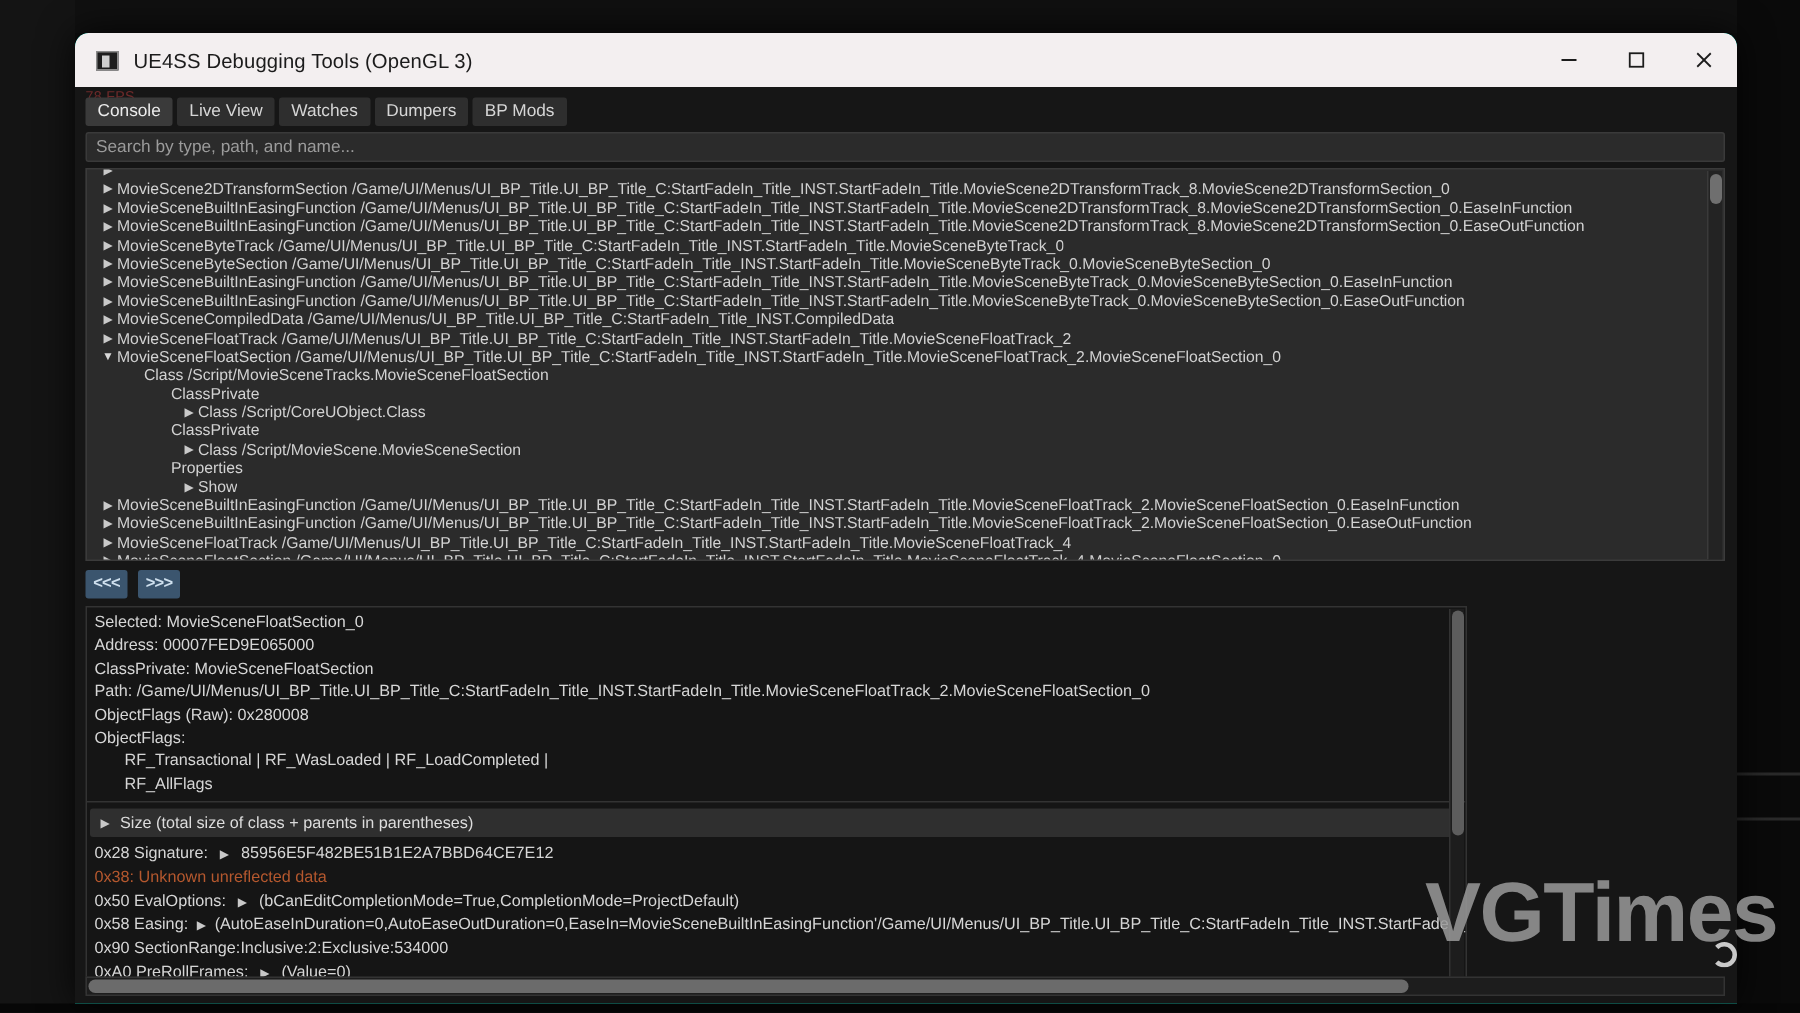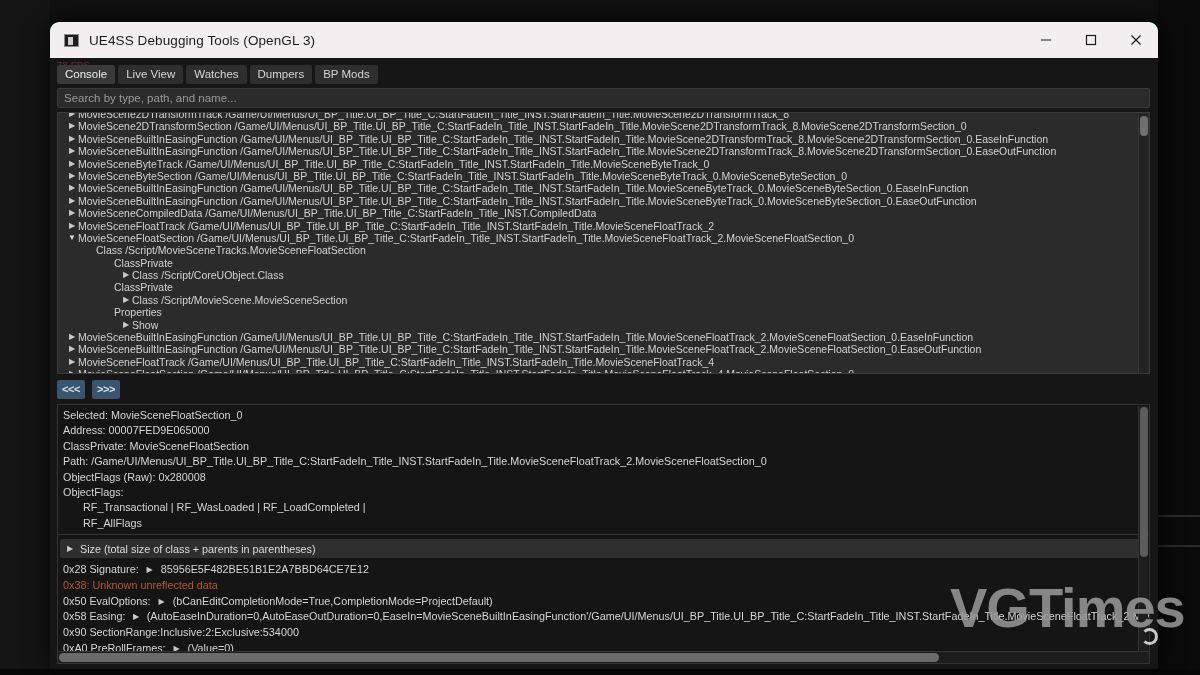--- a/index.html
+++ b/index.html
@@ -249,7 +249,6 @@
             <div class="trow partial-top">
               <span style="display: inline-block; flex: 0 0 auto; width: 8px;"></span>
               <span class="arrow">▶</span>
-              <span class="tlabel">MovieScene2DTransformTrack /Game/UI/Menus/UI_BP_Title.UI_BP_Title_C:StartFadeIn_Title_INST.StartFadeIn_Title.MovieScene2DTransformTrack_8</span>
             </div>
             <div class="trow">
               <span style="display: inline-block; flex: 0 0 auto; width: 8px;"></span>

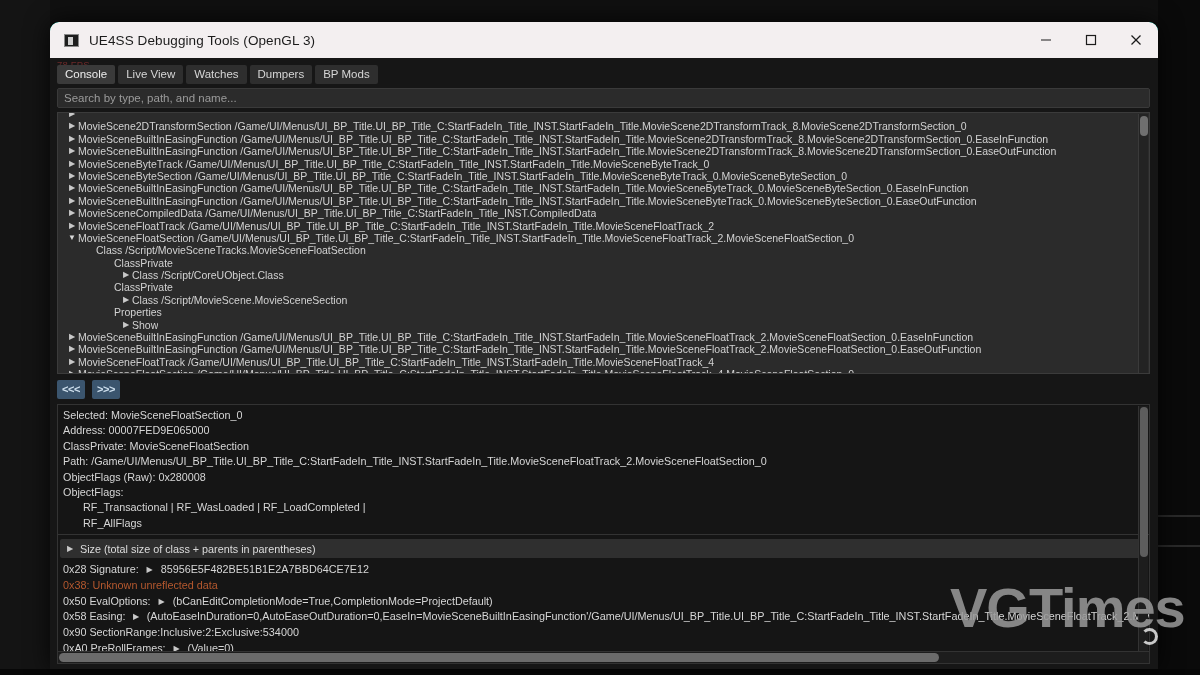--- a/index.html
+++ b/index.html
@@ -128,7 +128,7 @@
   
   #details {
     position:absolute; left:7px; top: 346px;
-    width: 1093px; height: 258px;
+    width: 921px; height: 258px;
     background: #151515; border: 1px solid #333;
     overflow: hidden;
   }

